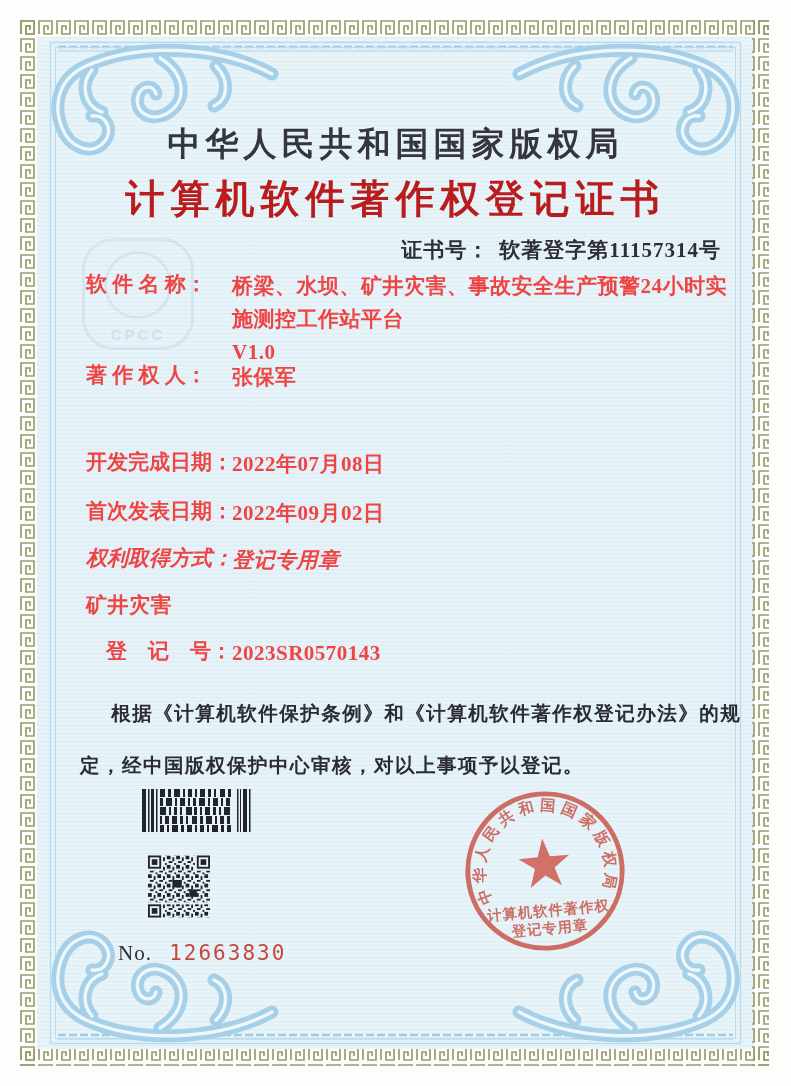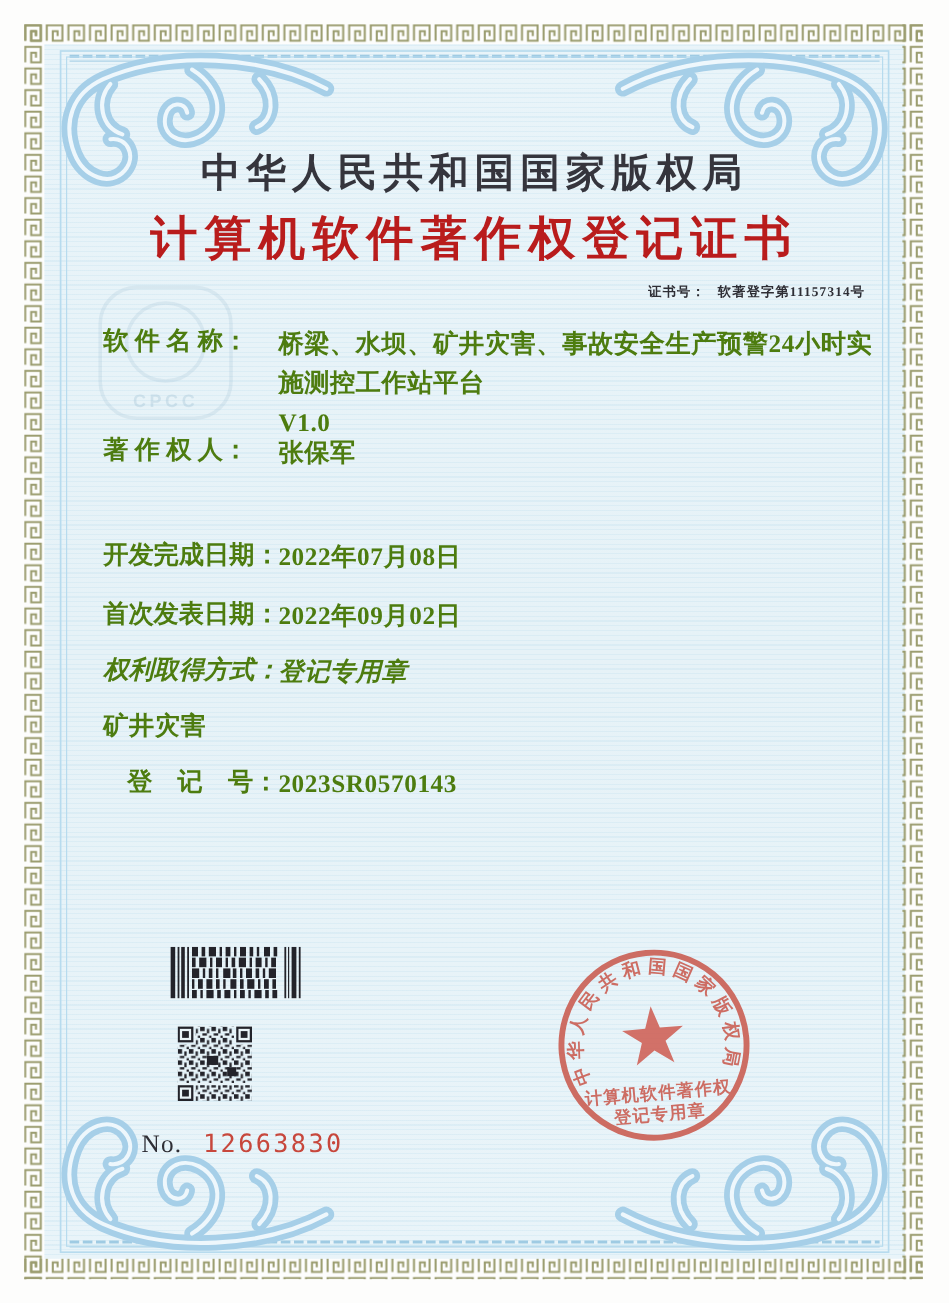--- a/index.html
+++ b/index.html
@@ -27,7 +27,7 @@
   }
   .certno{
     position:absolute;top:236px;right:70px;
-    font-size:11px;font-weight:bold;letter-spacing:1px;color:#2e2e35;
+    font-size:21px;font-weight:bold;letter-spacing:1px;color:#2e2e35;
   }
   .certno .lbl{margin-right:10px;}
   .fields{position:absolute;left:86px;top:0;width:660px;}

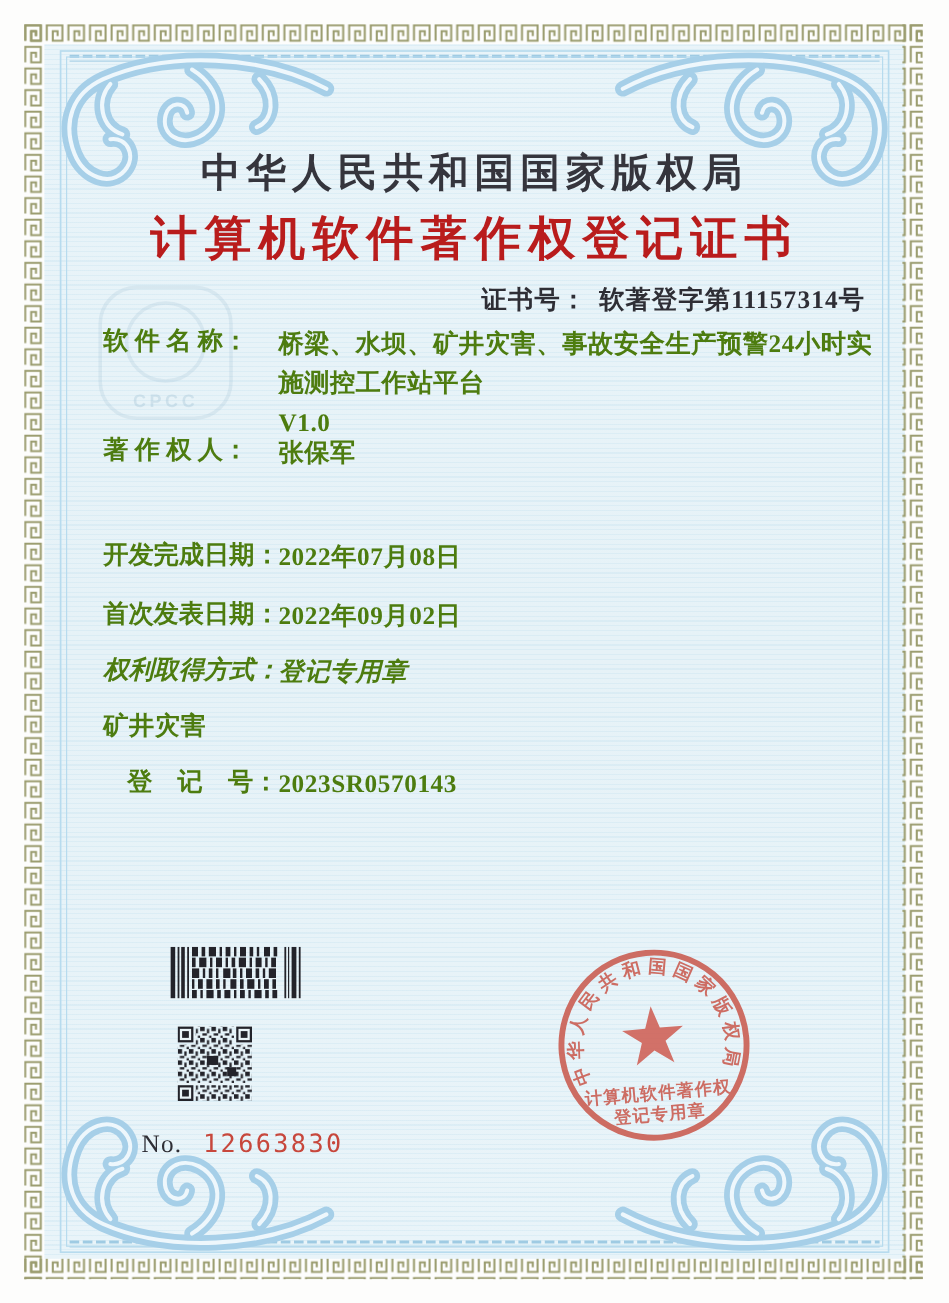--- a/index.html
+++ b/index.html
@@ -31,7 +31,7 @@
   }
   .certno .lbl{margin-right:10px;}
   .fields{position:absolute;left:86px;top:0;width:660px;}
-  .frow{position:absolute;display:flex;align-items:flex-start;font-weight:bold;font-size:21px;color:#4d7c0f;}
+  .frow{position:absolute;display:flex;align-items:flex-start;font-weight:bold;font-size:21px;color:#ef4444;}
   .flab{flex:0 0 146px;min-width:146px;letter-spacing:0px;white-space:pre;}
   .fv{white-space:pre-line;line-height:33px;letter-spacing:0.5px;}
   .r0{top:270px;} .r1{top:361px;} .r2{top:448px;} .r3{top:497px;}

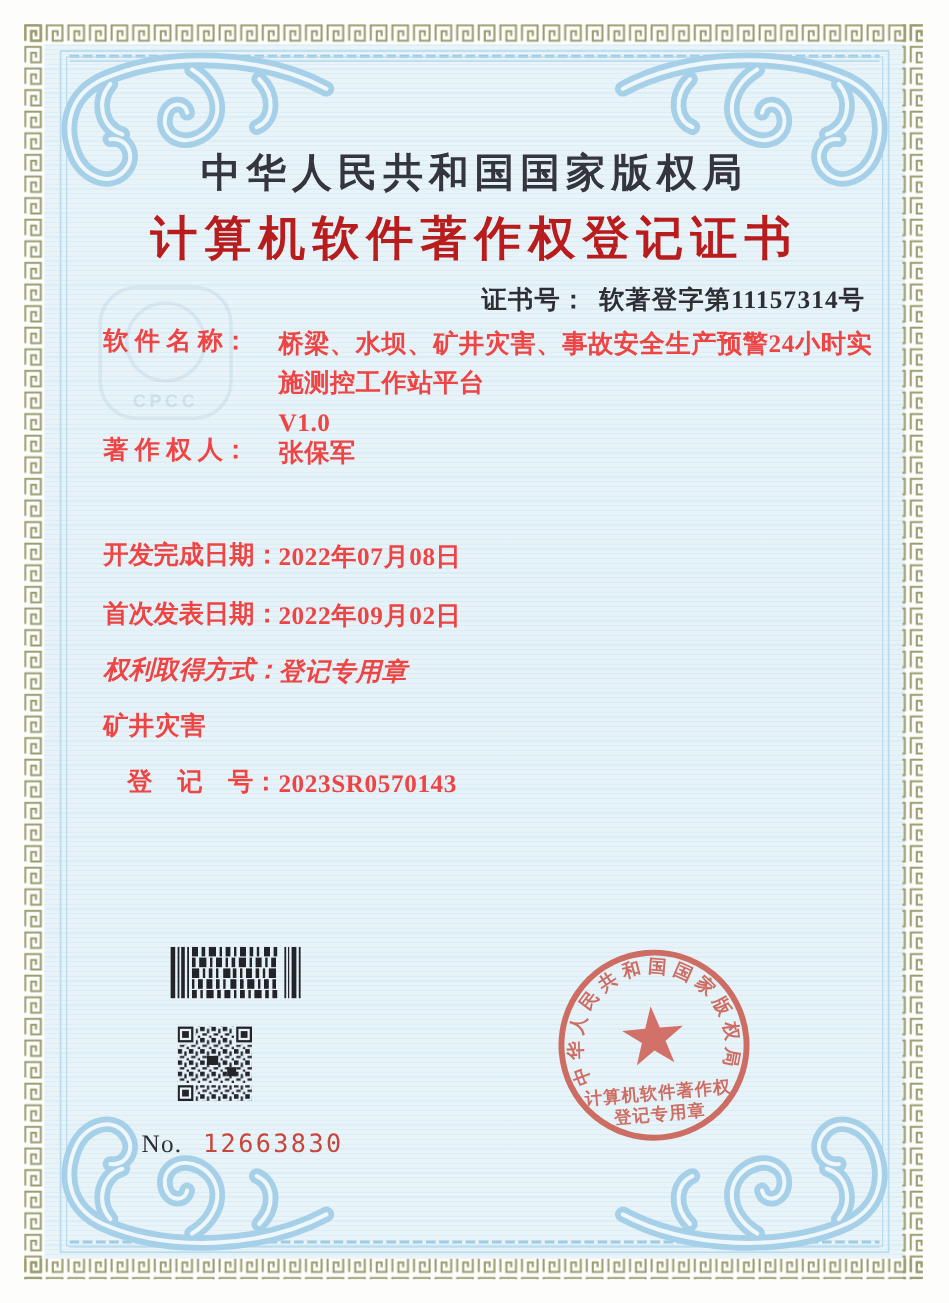--- a/index.html
+++ b/index.html
@@ -162,6 +162,7 @@
     </div>
   </div>
 
+  <div class="statement">根据《计算机软件保护条例》和《计算机软件著作权登记办法》的规定，经中国版权保护中心审核，对以上事项予以登记。</div>
 
   <svg class="barcode" width="111" height="43" viewBox="0 0 111 43">
     <g fill="#23232a">

